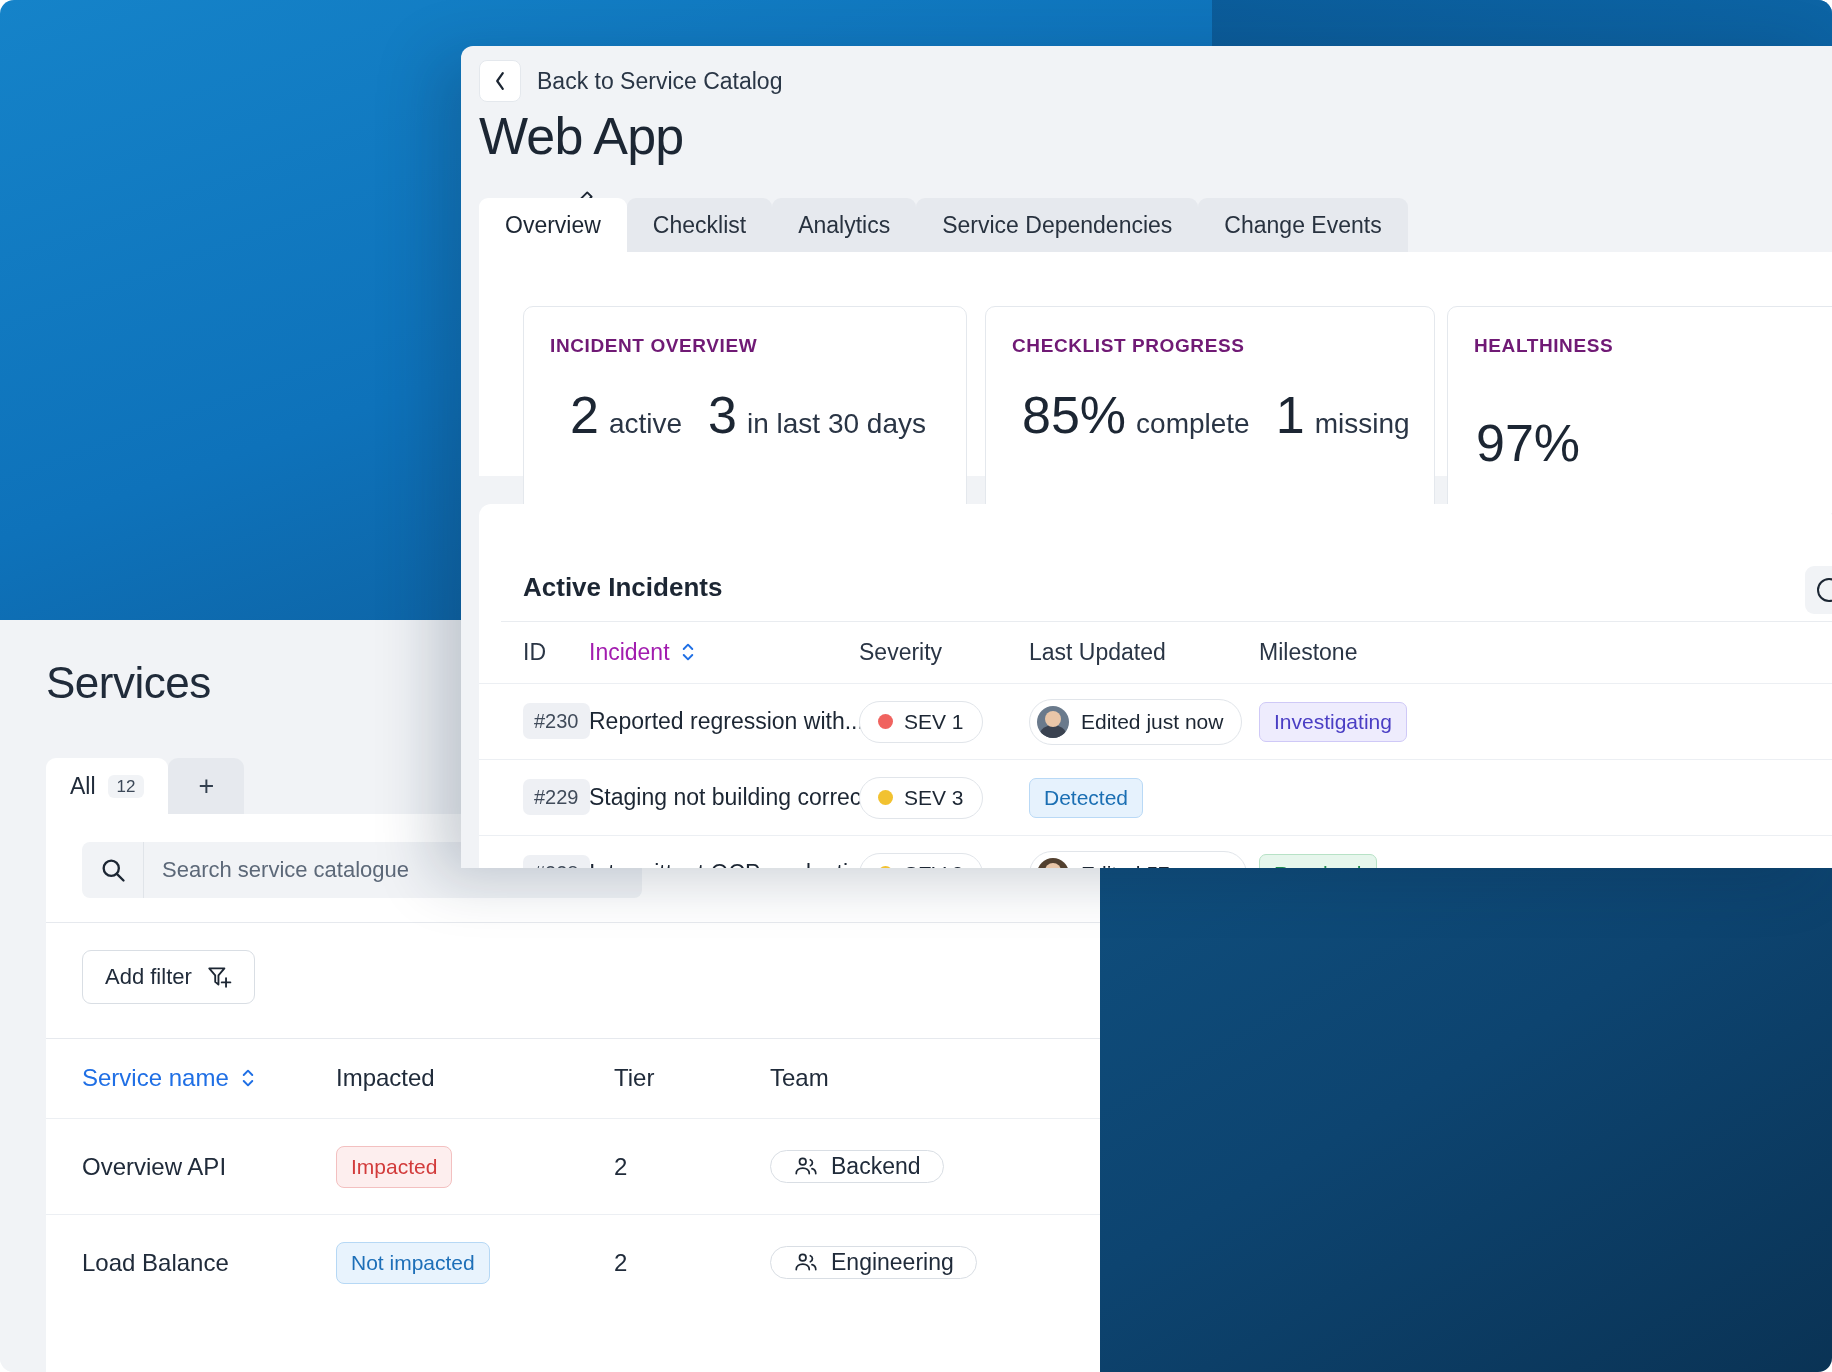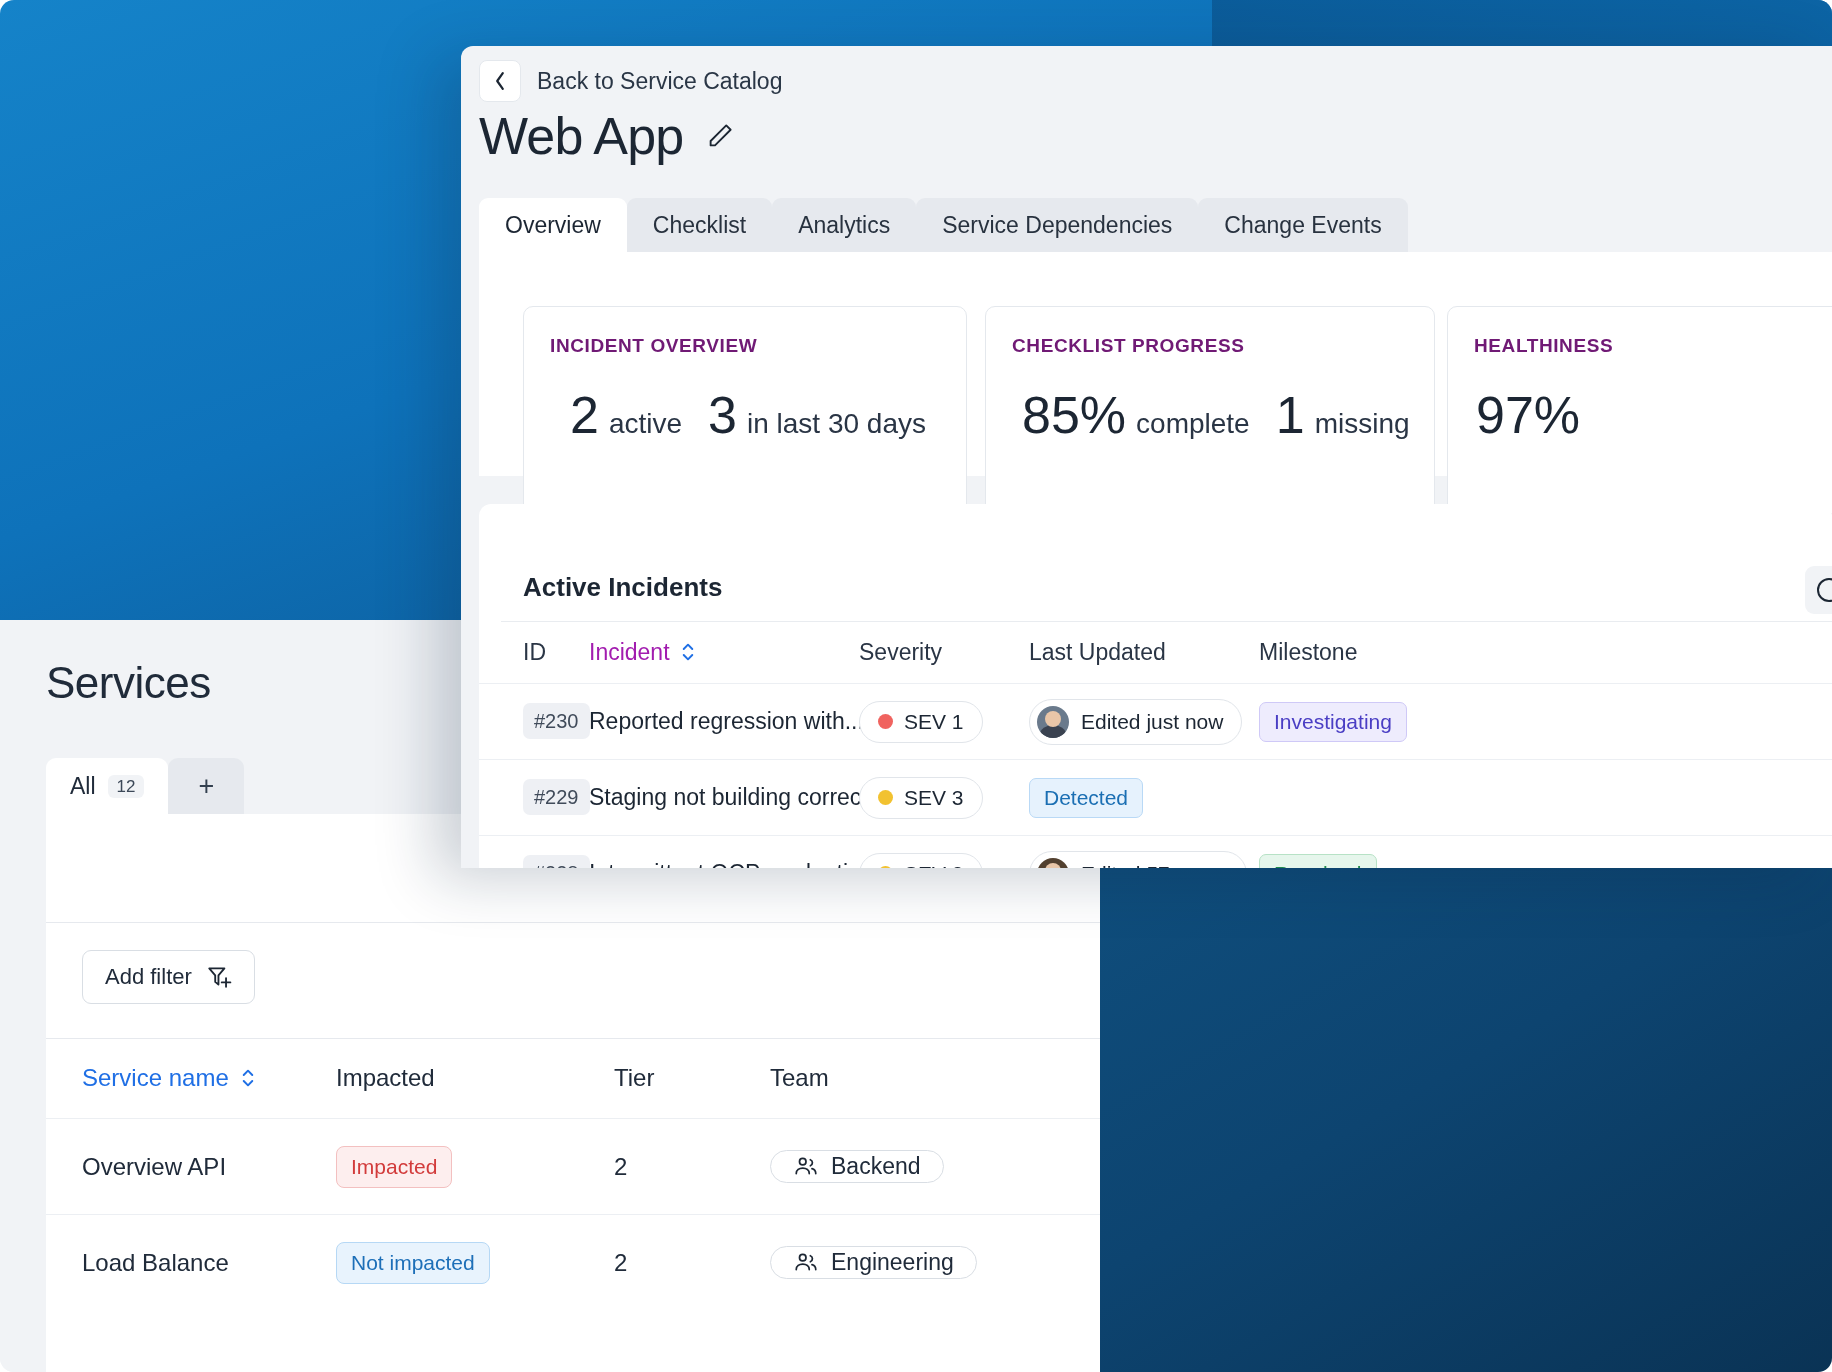--- a/index.html
+++ b/index.html
@@ -163,7 +163,7 @@
   .back-label { font-size: 23px; color: #2a3646; }
   .detail-title {
     position: absolute; left: 18px; top: 60px;
-    display: flex; align-items: center; gap: 22px;
+    display: flex; align-items: center; gap: 22px; flex-direction: column;
   }
   .detail-title h1 {
     font-size: 52px; font-weight: 400; color: #1c2633; letter-spacing: -0.8px;

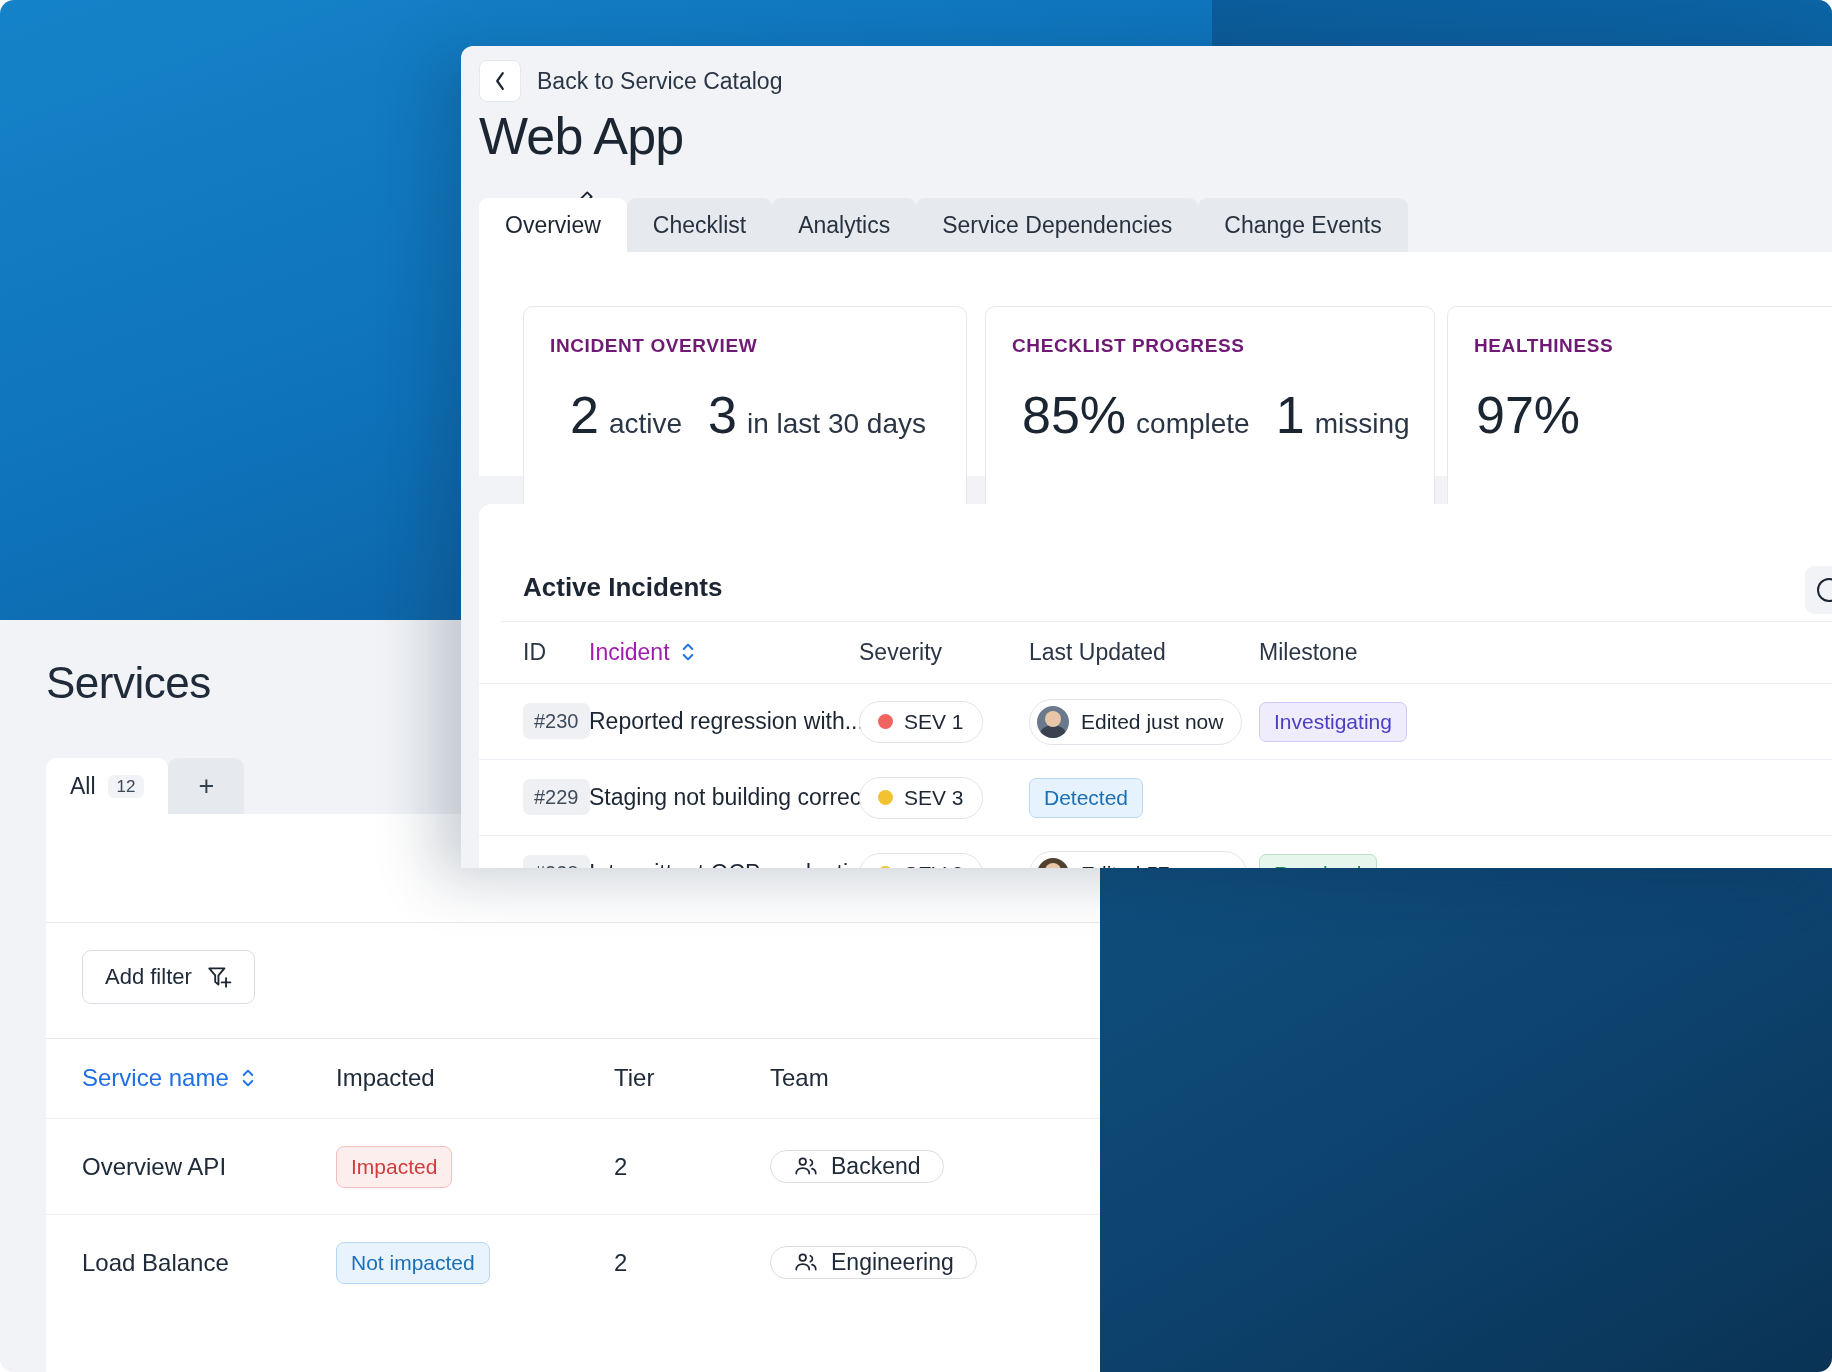--- a/index.html
+++ b/index.html
@@ -206,7 +206,7 @@
   .stat .sub { font-size: 28px; color: #2a3545; }
   .card1 .card-stats { left: 46px; }
   .card2 .card-stats { left: 36px; }
-  .card3 .card-stats { left: 28px; }
+  .card3 .card-stats { left: 28px; margin-top: 28px; }
 
   
   .incidents {

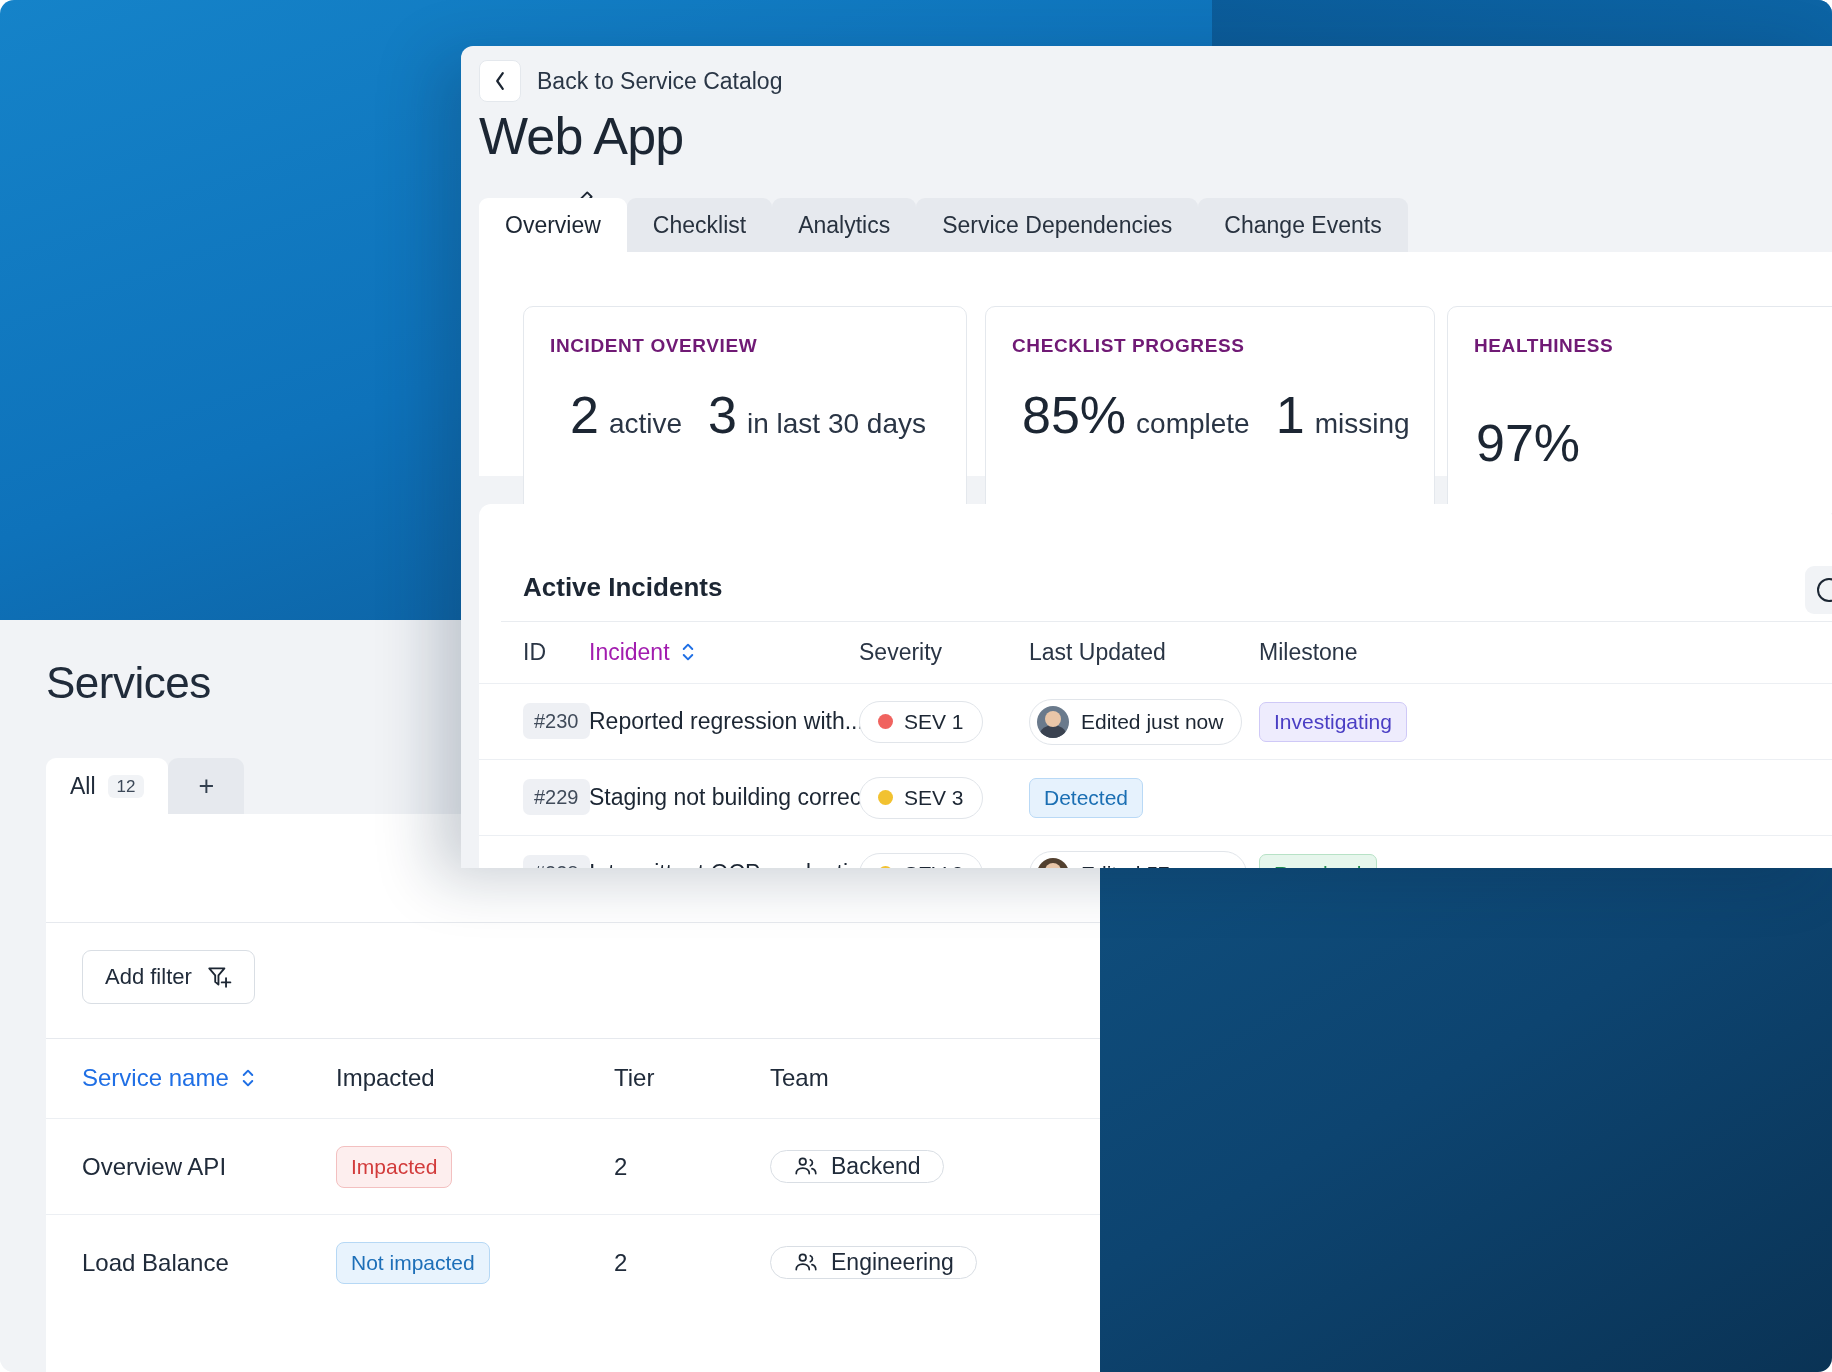--- a/index.html
+++ b/index.html
@@ -311,6 +311,15 @@
 
     <div class="svc-body">
 
+      <div class="search-row">
+        <div class="search-icon-box">
+          <svg width="28" height="28" viewBox="0 0 24 24" fill="none" stroke="#1c2633" stroke-width="2" stroke-linecap="round">
+            <circle cx="10.5" cy="10.5" r="6.5"></circle>
+              <line x1="15.5" y1="15.5" x2="21" y2="21"></line>
+          </svg>
+        </div>
+        <input class="search-input" type="text" placeholder="Search service catalogue" style="">
+      </div>
 
       <div class="svc-divider"></div>
 

